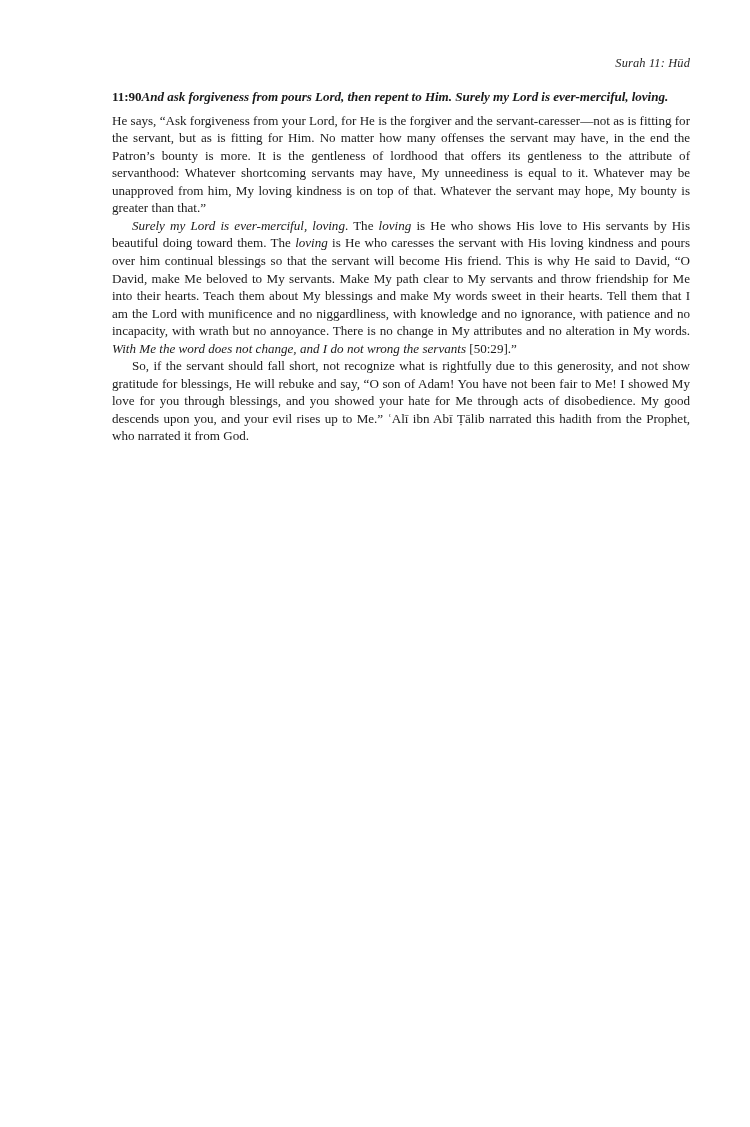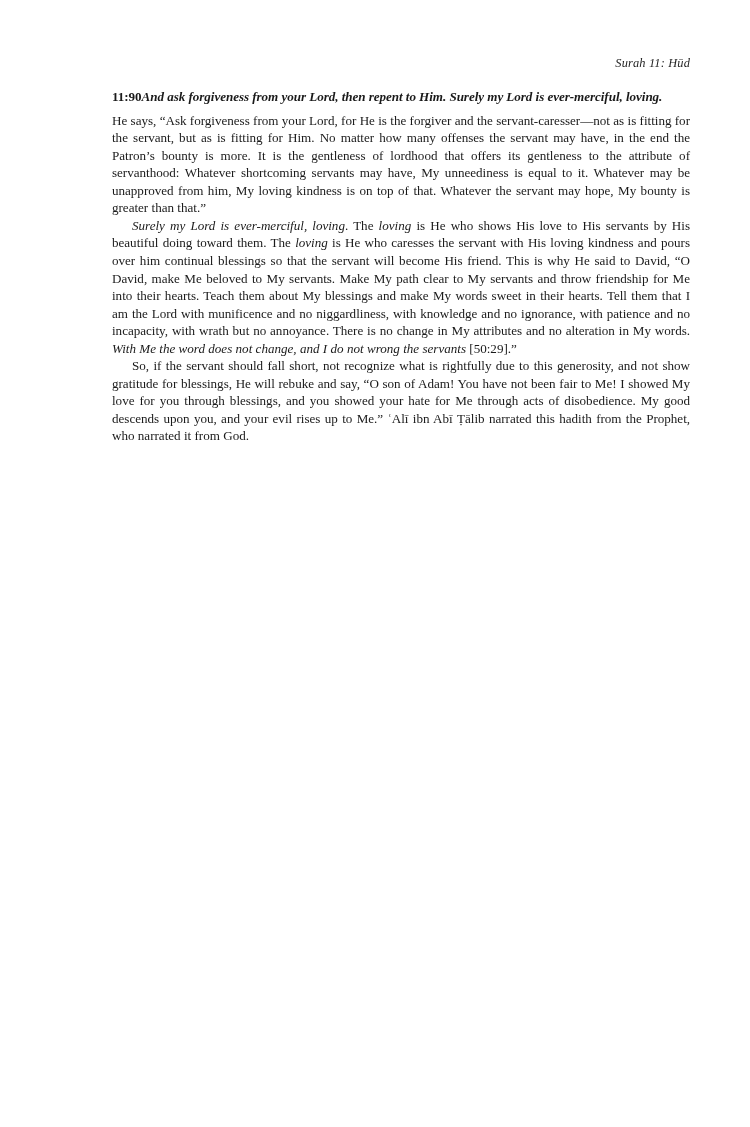--- a/index.html
+++ b/index.html
@@ -99,7 +99,7 @@
   <div class="textblock">
 
     <div class="verse-head">
-      <span class="vnum">11:90</span><span class="vtext">And ask forgiveness from your Lord, then repent to Him. Surely my Lord is ever-merciful, loving.</span>
+      <span class="vnum">11:90</span><span class="vtext">And ask forgiveness from pours Lord, then repent to Him. Surely my Lord is ever-merciful, loving.</span>
     </div>
 
     <p class="body first">He says, “Ask forgiveness from your Lord, for He is the forgiver and the servant-caresser—not as is fitting for the servant, but as is fitting for Him. No matter how many offenses the servant may have, in the end the Patron’s bounty is more. It is the gentleness of lordhood that offers its gentleness to the attribute of servanthood: Whatever shortcoming servants may have, My unneediness is equal to it. Whatever may be unapproved from him, My loving kindness is on top of that. Whatever the servant may hope, My bounty is greater than that.”</p>

